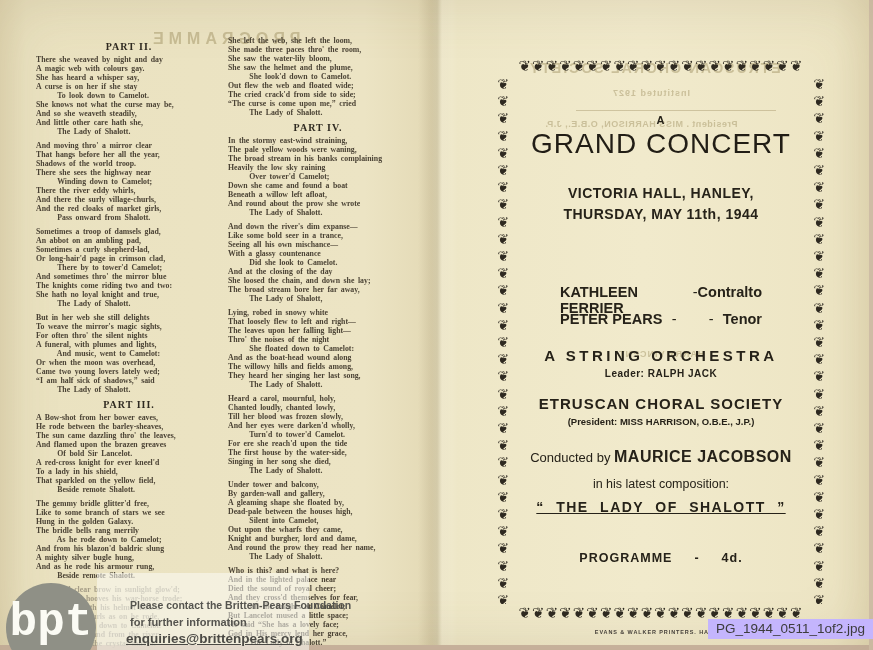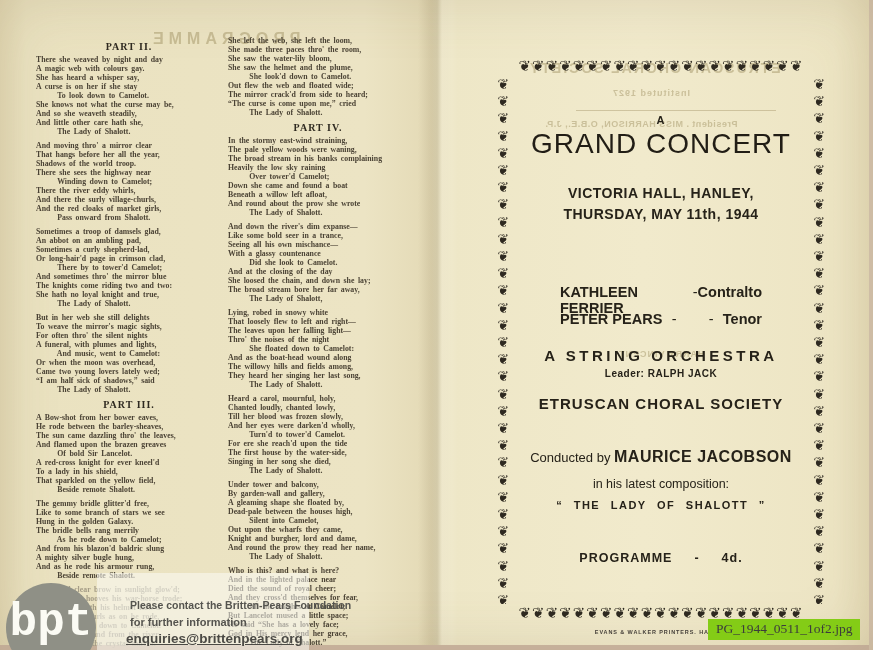--- a/index.html
+++ b/index.html
@@ -178,7 +178,7 @@
         <div class="poem-line">She saw the helmet and the plume,</div>
         <div class="poem-line">      She look'd down to Camelot.</div>
         <div class="poem-line">Out flew the web and floated wide;</div>
-        <div class="poem-line">The mirror crack'd from side to heard;</div>
+        <div class="poem-line">The cried crack'd from side to side;</div>
         <div class="poem-line">“The curse is come upon me,” cried</div>
         <div class="poem-line">      The Lady of Shalott.</div>
       </div>

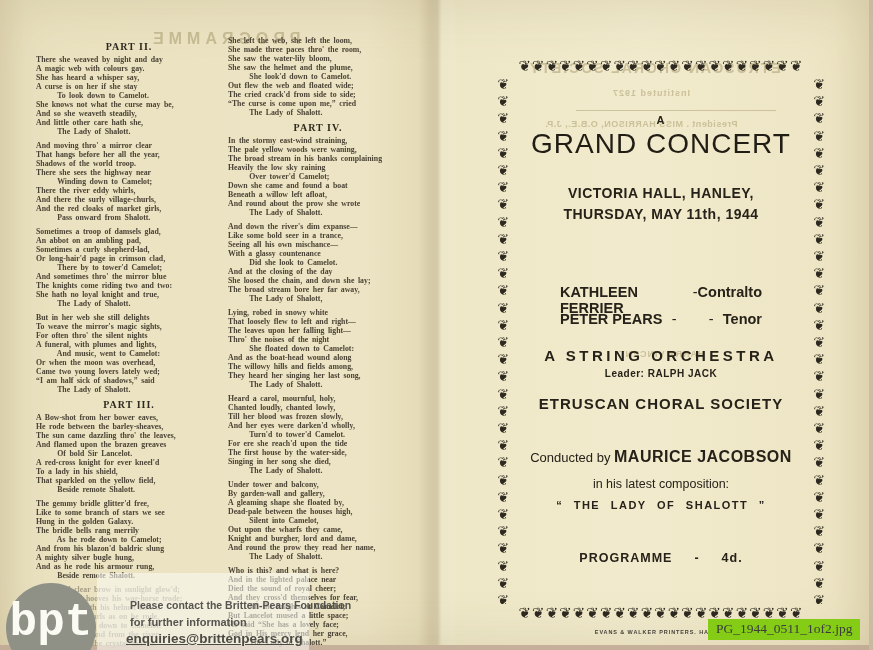--- a/index.html
+++ b/index.html
@@ -281,6 +281,7 @@
   <div class="rp-line rp-leader" style="top:314px;">Leader: RALPH JACK</div>
 
   <div class="rp-line rp-choral" style="top:341px;">ETRUSCAN CHORAL SOCIETY</div>
+  <div class="rp-line rp-president" style="top:362px;">(President: MISS HARRISON, O.B.E., J.P.)</div>
 
   <div class="rp-line rp-conducted" style="top:394px;"><span>Conducted by </span><b>MAURICE JACOBSON</b></div>
   <div class="rp-line rp-intro" style="top:423px;">in his latest composition:</div>

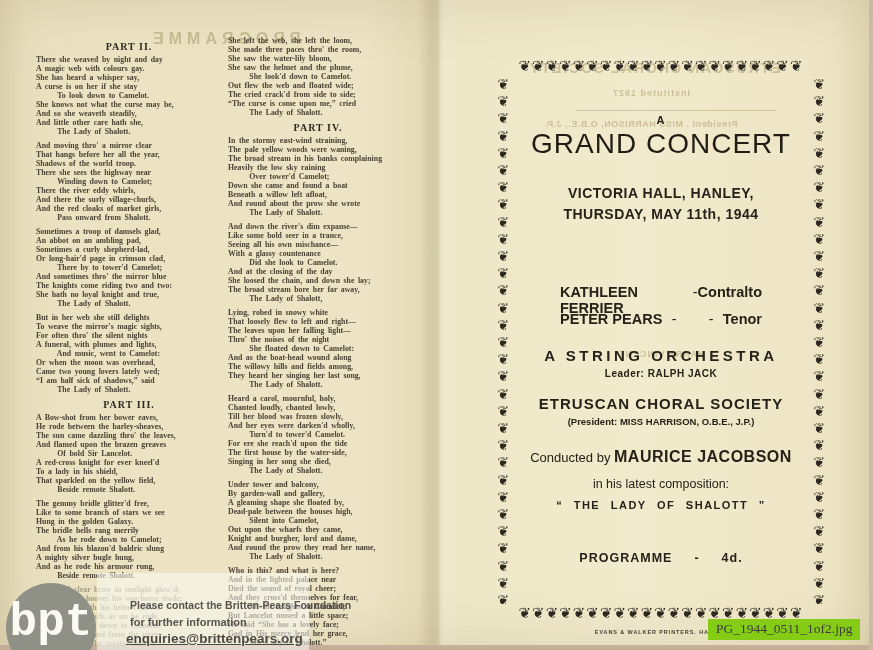--- a/index.html
+++ b/index.html
@@ -54,7 +54,7 @@
   .rp-conducted{font-size:13px;font-weight:400;}
   .rp-conducted b{font-size:16px;font-weight:700;letter-spacing:.5px;}
   .rp-intro{font-size:12.5px;font-weight:400;}
-  .rp-lady{font-size:11px;font-weight:700;letter-spacing:1.5px;word-spacing:6px;}
+  .rp-lady{font-size:14px;font-weight:700;letter-spacing:1.5px;word-spacing:6px;text-decoration:underline;}
   .rp-prog{display:flex;justify-content:center;gap:22px;font-size:12.5px;font-weight:700;letter-spacing:1px;}
   .printer{position:absolute;left:492px;top:629px;width:338px;text-align:center;z-index:6;
     font-family:"Liberation Sans",sans-serif;font-size:5.5px;font-weight:700;

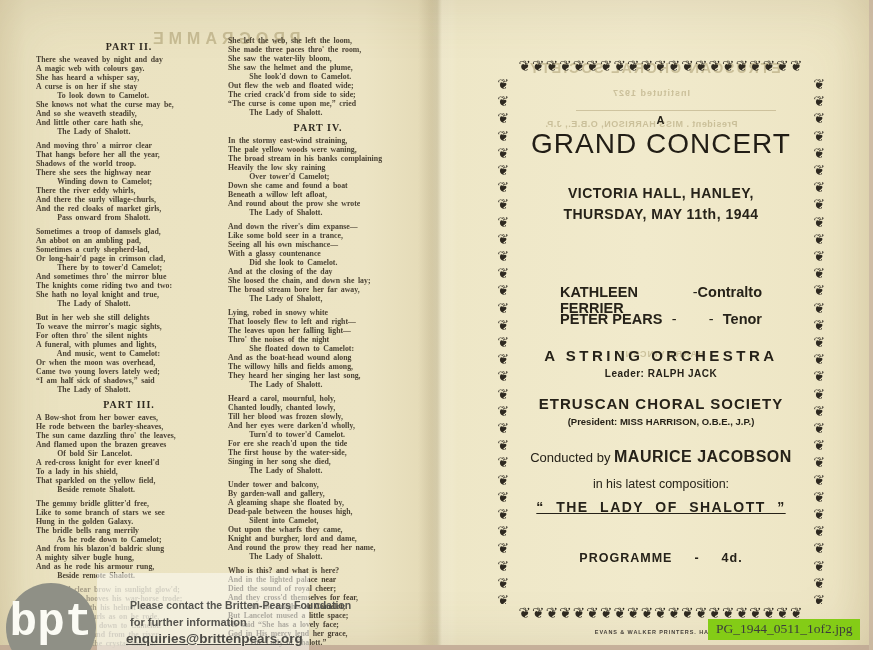--- a/index.html
+++ b/index.html
@@ -72,8 +72,8 @@
   .bpt-logo span{font-family:Liberation Mono, monospace;font-weight:600;font-size:46px;
     color:#fbfbf4;line-height:1;transform:translateY(-5px);}
 
-  .filename{position:absolute;left:708px;top:619px;z-index:40;background:#84cc16;
-    color:#3c3c3c;font-family:Liberation Serif, serif;font-size:13.5px;
+  .filename{position:absolute;left:708px;top:619px;z-index:40;background:#c4b5fd;
+    color:#3c3c3c;font-family:Liberation Sans, sans-serif;font-size:13.5px;
     padding:2px 8px 3px;}
 </style>
 </head>

